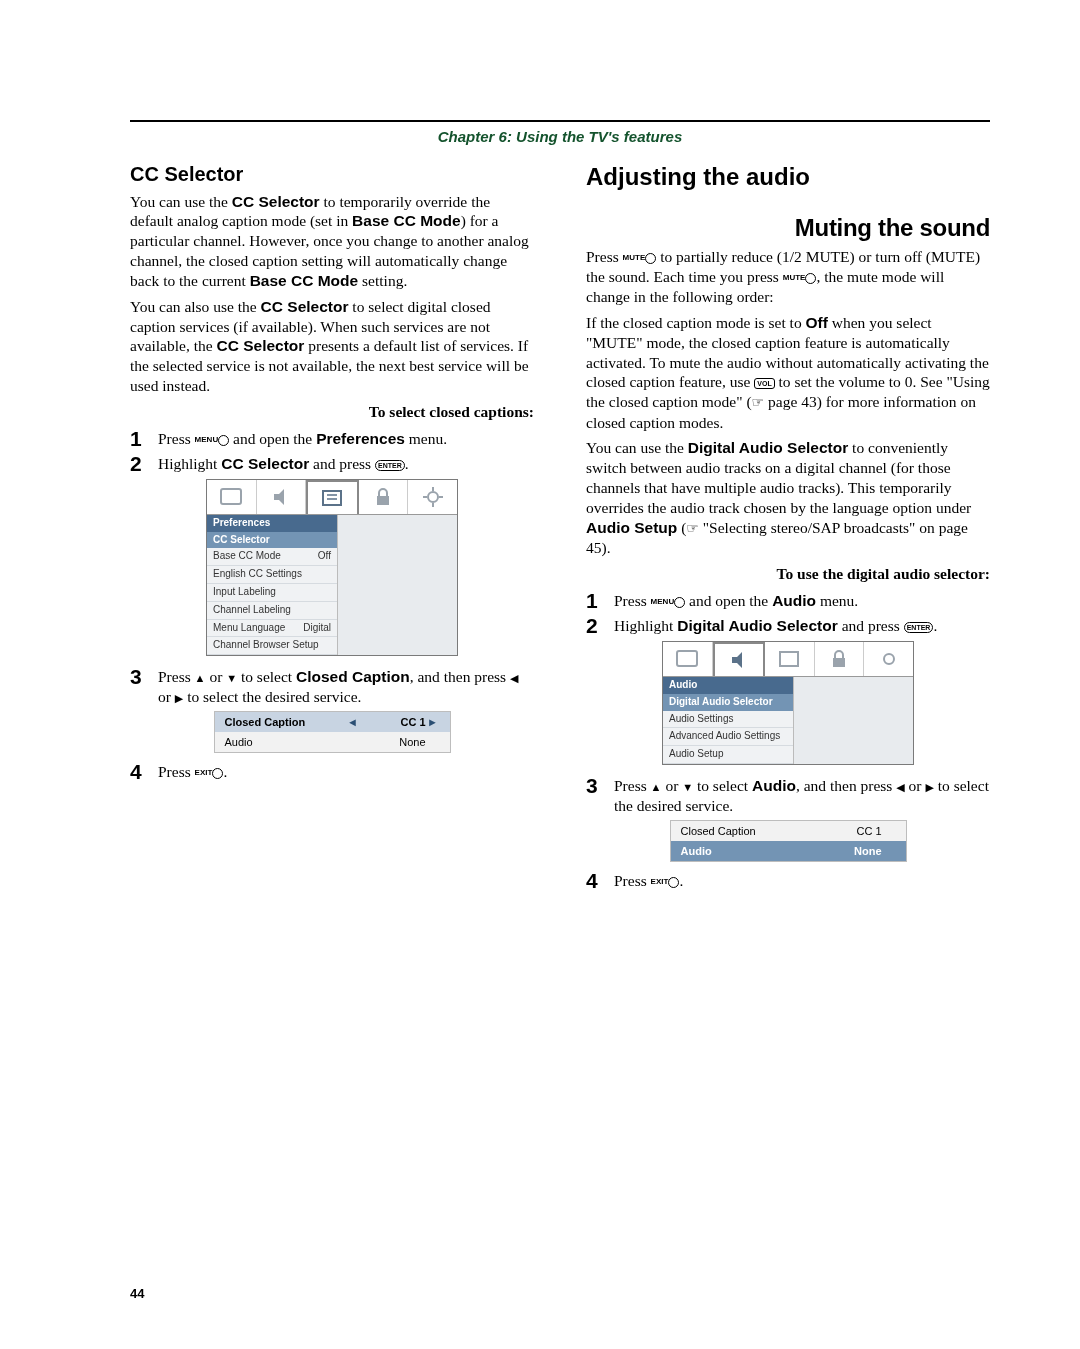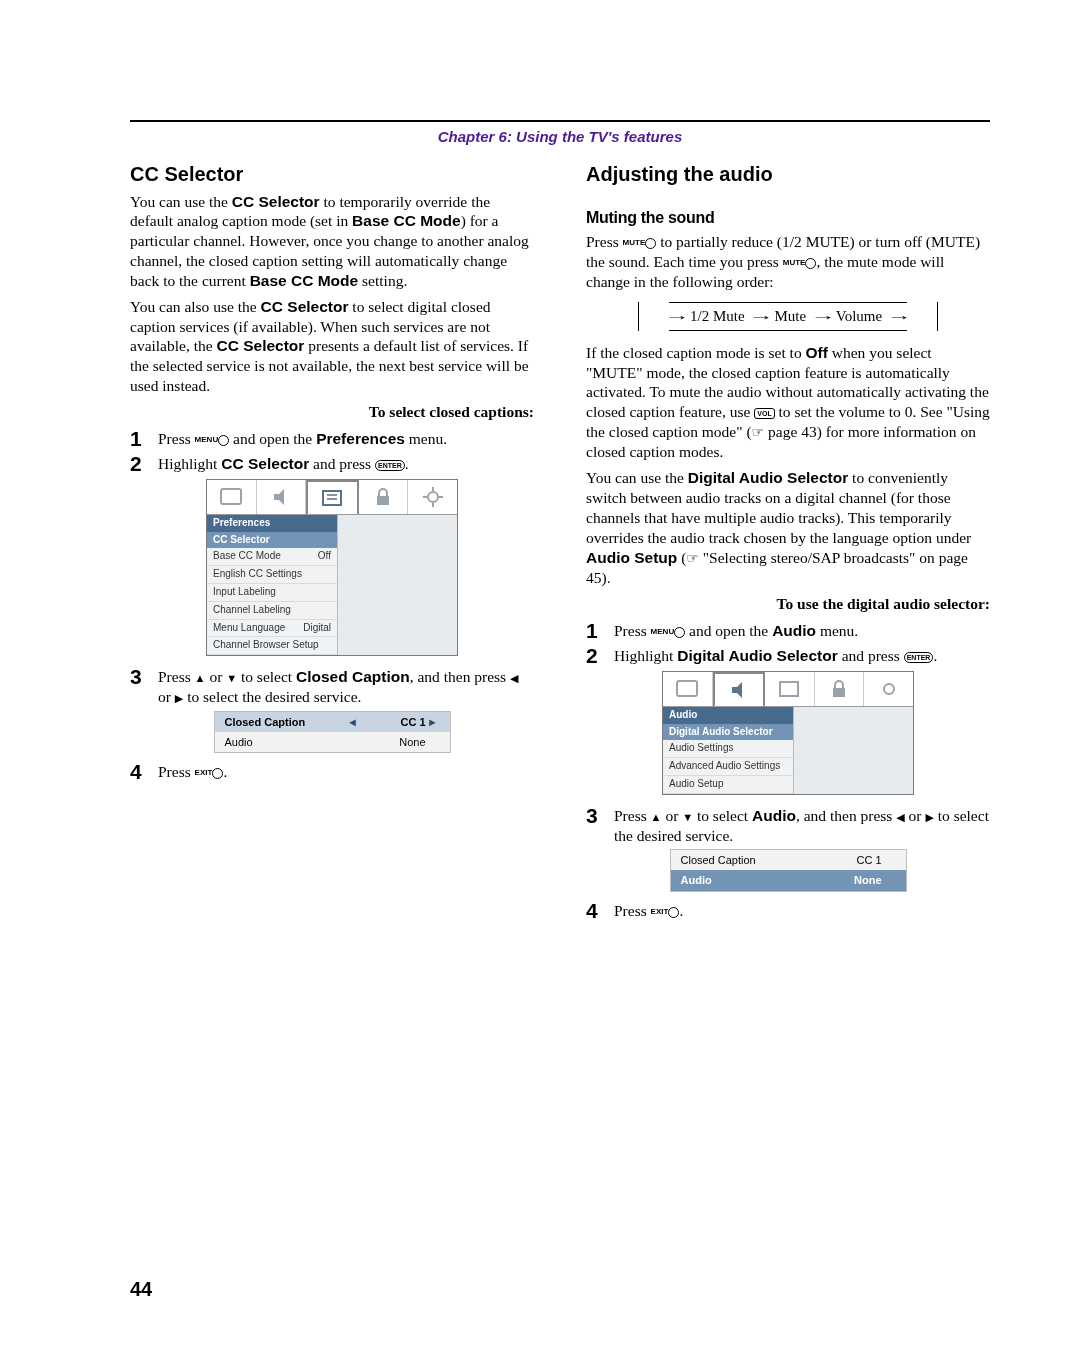--- a/index.html
+++ b/index.html
@@ -27,7 +27,7 @@
     font-style: italic;
     font-weight: bold;
     font-size: 15px;
-    color: #4c1d95;
+    color: #14532d;
   }
   .columns {
     display: flex;

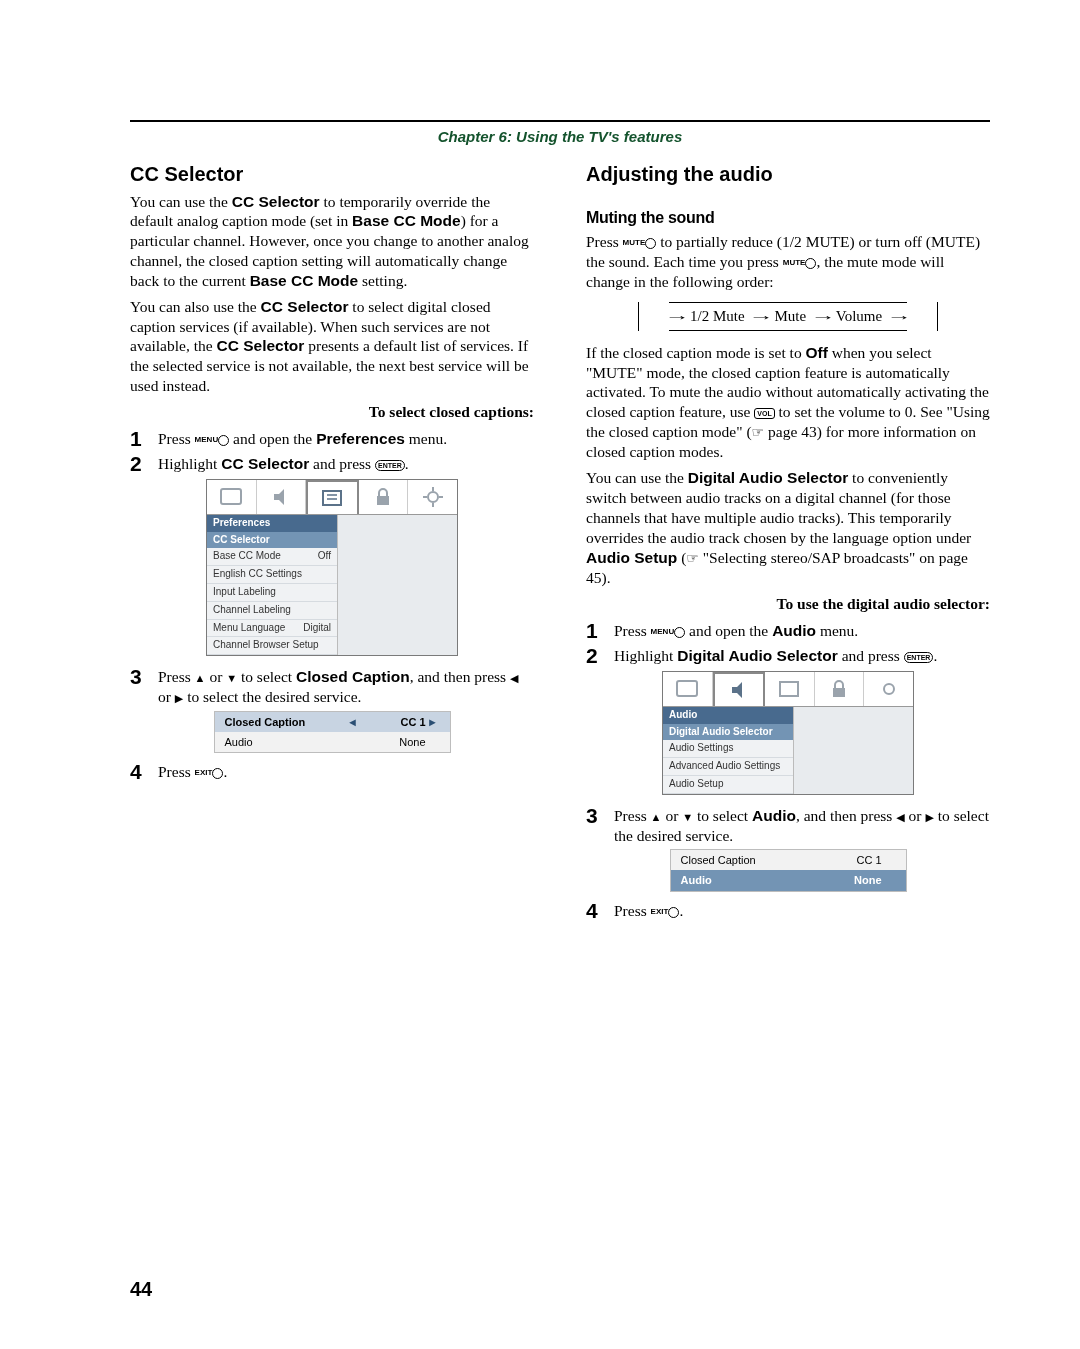--- a/index.html
+++ b/index.html
@@ -215,7 +215,7 @@
   .right-title {
     font-family: Arial, Helvetica, sans-serif;
     font-weight: 800;
-    font-size: 20px;
+    font-size: 24px;
     margin: 2px 0 4px 0;
   }
 

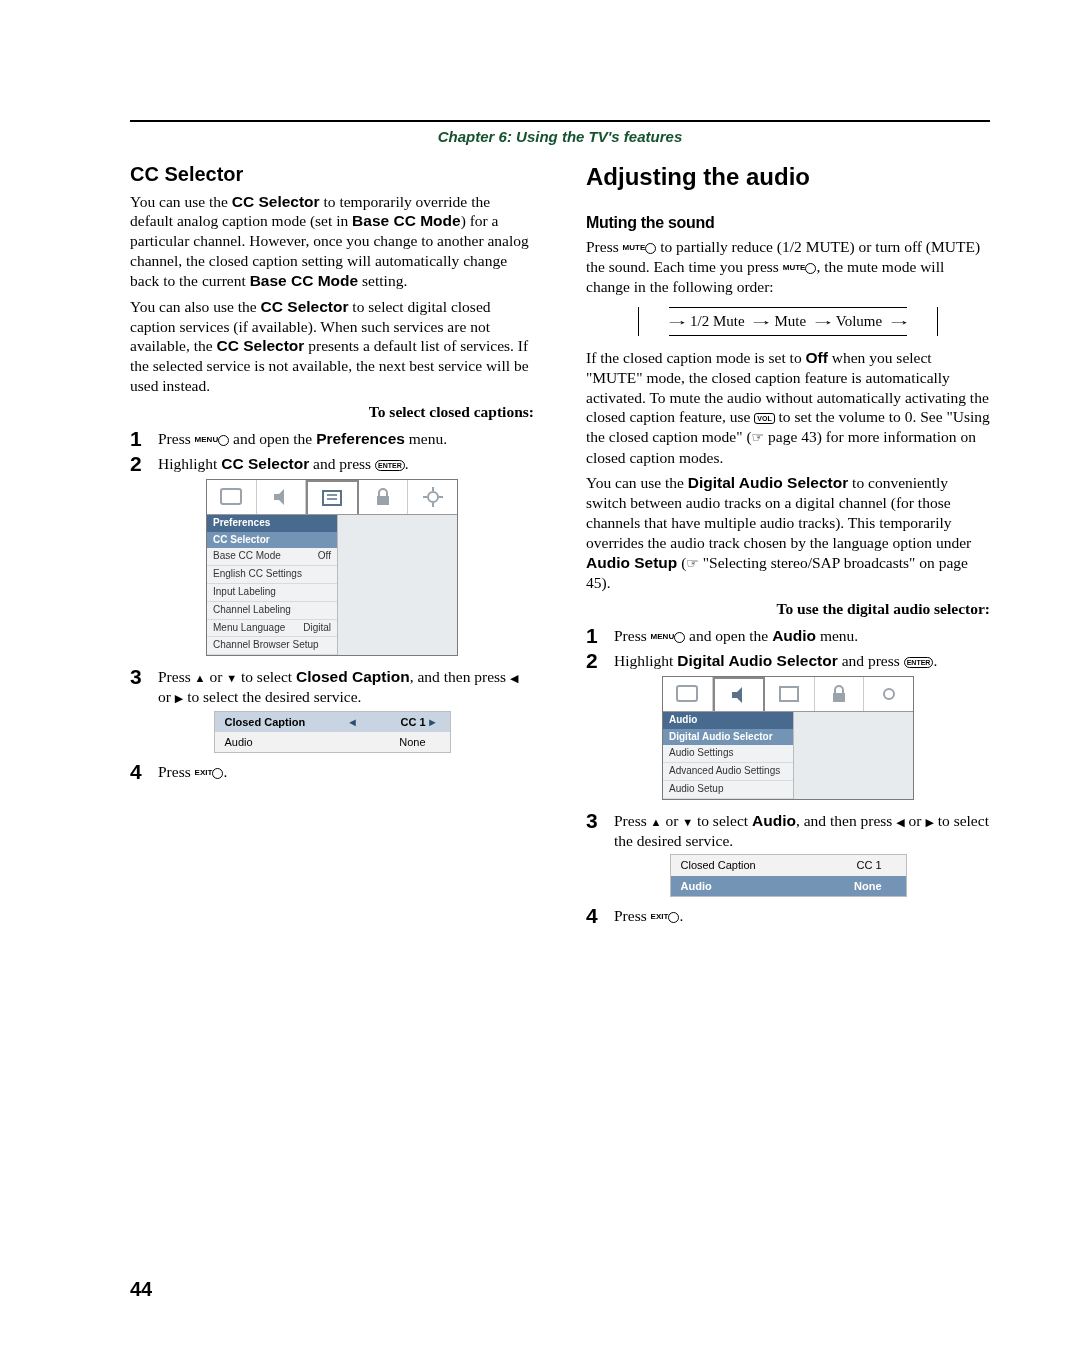--- a/index.html
+++ b/index.html
@@ -42,9 +42,10 @@
   .h-section {
     font-family: Arial, Helvetica, sans-serif;
     font-weight: 800;
-    font-size: 16px;
+    font-size: 24px;
     letter-spacing: -0.3px;
     margin: 20px 0 4px 0;
+    text-align: right;
   }
   .h-sub {
     font-family: Arial, Helvetica, sans-serif;

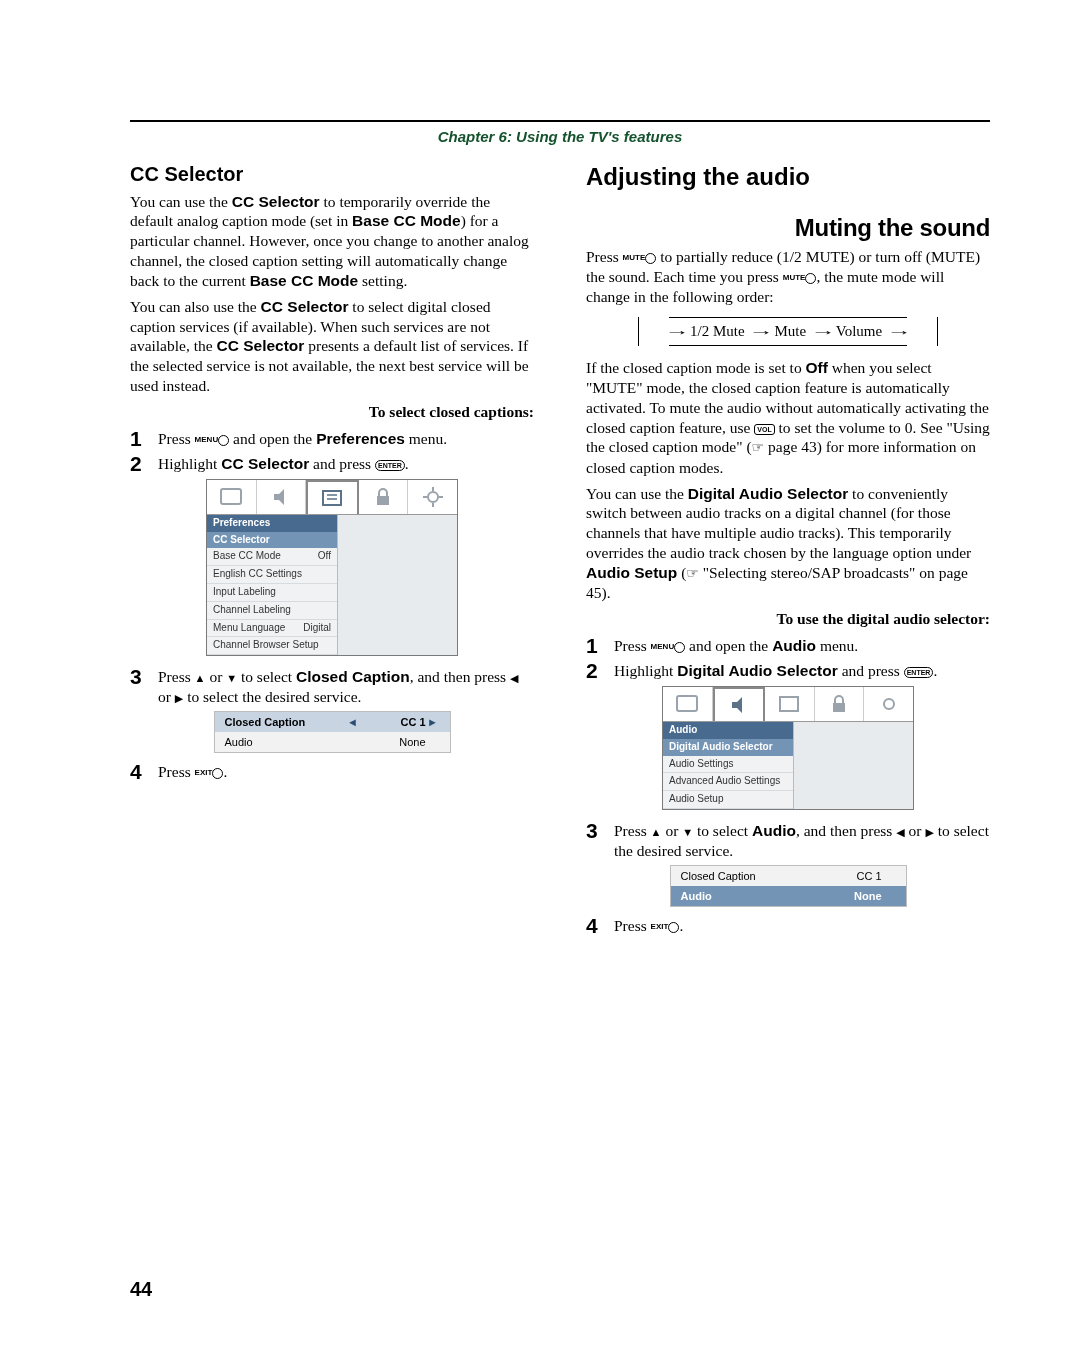--- a/index.html
+++ b/index.html
@@ -377,13 +377,6 @@
         <span>Press </span><span class="mini-label">MUTE</span><span class="mini-circle"></span><span> to partially reduce (1/2 MUTE) or turn off (MUTE) the sound. Each time you press </span><span class="mini-label">MUTE</span><span class="mini-circle"></span><span>, the mute mode will change in the following order:</span>
       </p>
 
-      <div class="flowbox">
-        <span class="botcover bc-l"></span><span class="botcover bc-r"></span>
-        <span class="larr">→</span><span>1/2 Mute</span>
-        <span class="larr">→</span><span>Mute</span>
-        <span class="larr">→</span><span>Volume</span>
-        <span class="larr">→</span>
-      </div>
 
       <p>
         <span>If the closed caption mode is set to </span><span class="boldfont">Off</span><span> when you select "MUTE" mode, the closed caption feature is automatically activated. To mute the audio without automatically activating the closed caption feature, use </span><span class="vol-btn">VOL</span><span> to set the volume to 0. See "Using the closed caption mode" (</span><span class="hand">☞</span><span> page 43) for more information on closed caption modes.</span>

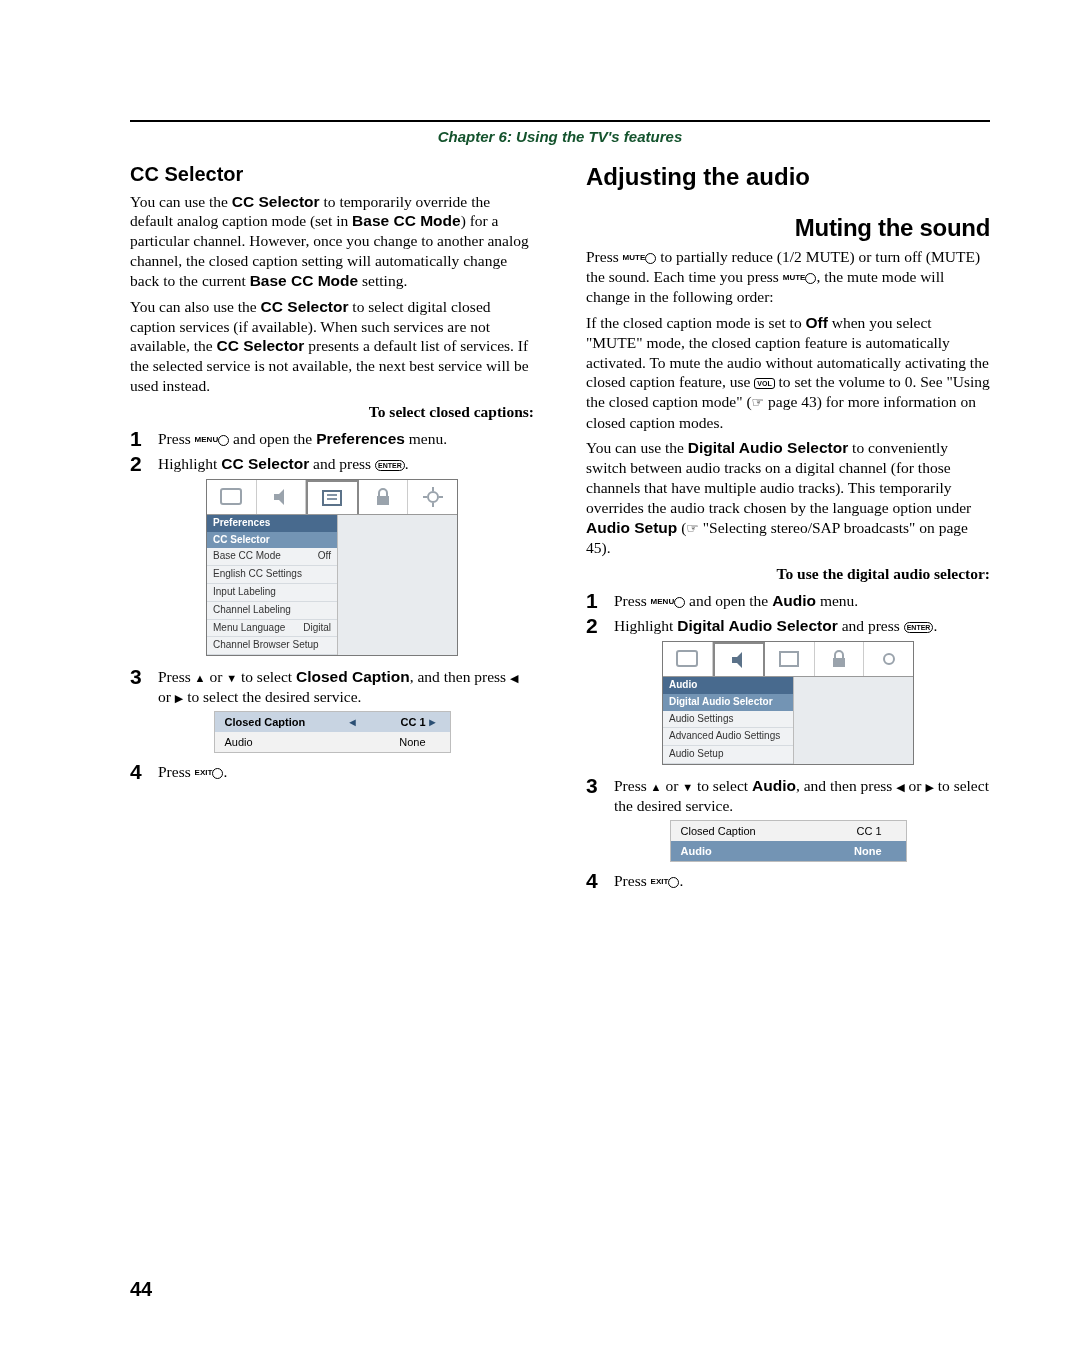--- a/index.html
+++ b/index.html
@@ -226,7 +226,7 @@
     left: 130px;
     font-family: Arial, Helvetica, sans-serif;
     font-weight: bold;
-    font-size: 20px;
+    font-size: 13px;
   }
 
   svg { vertical-align: middle; }

